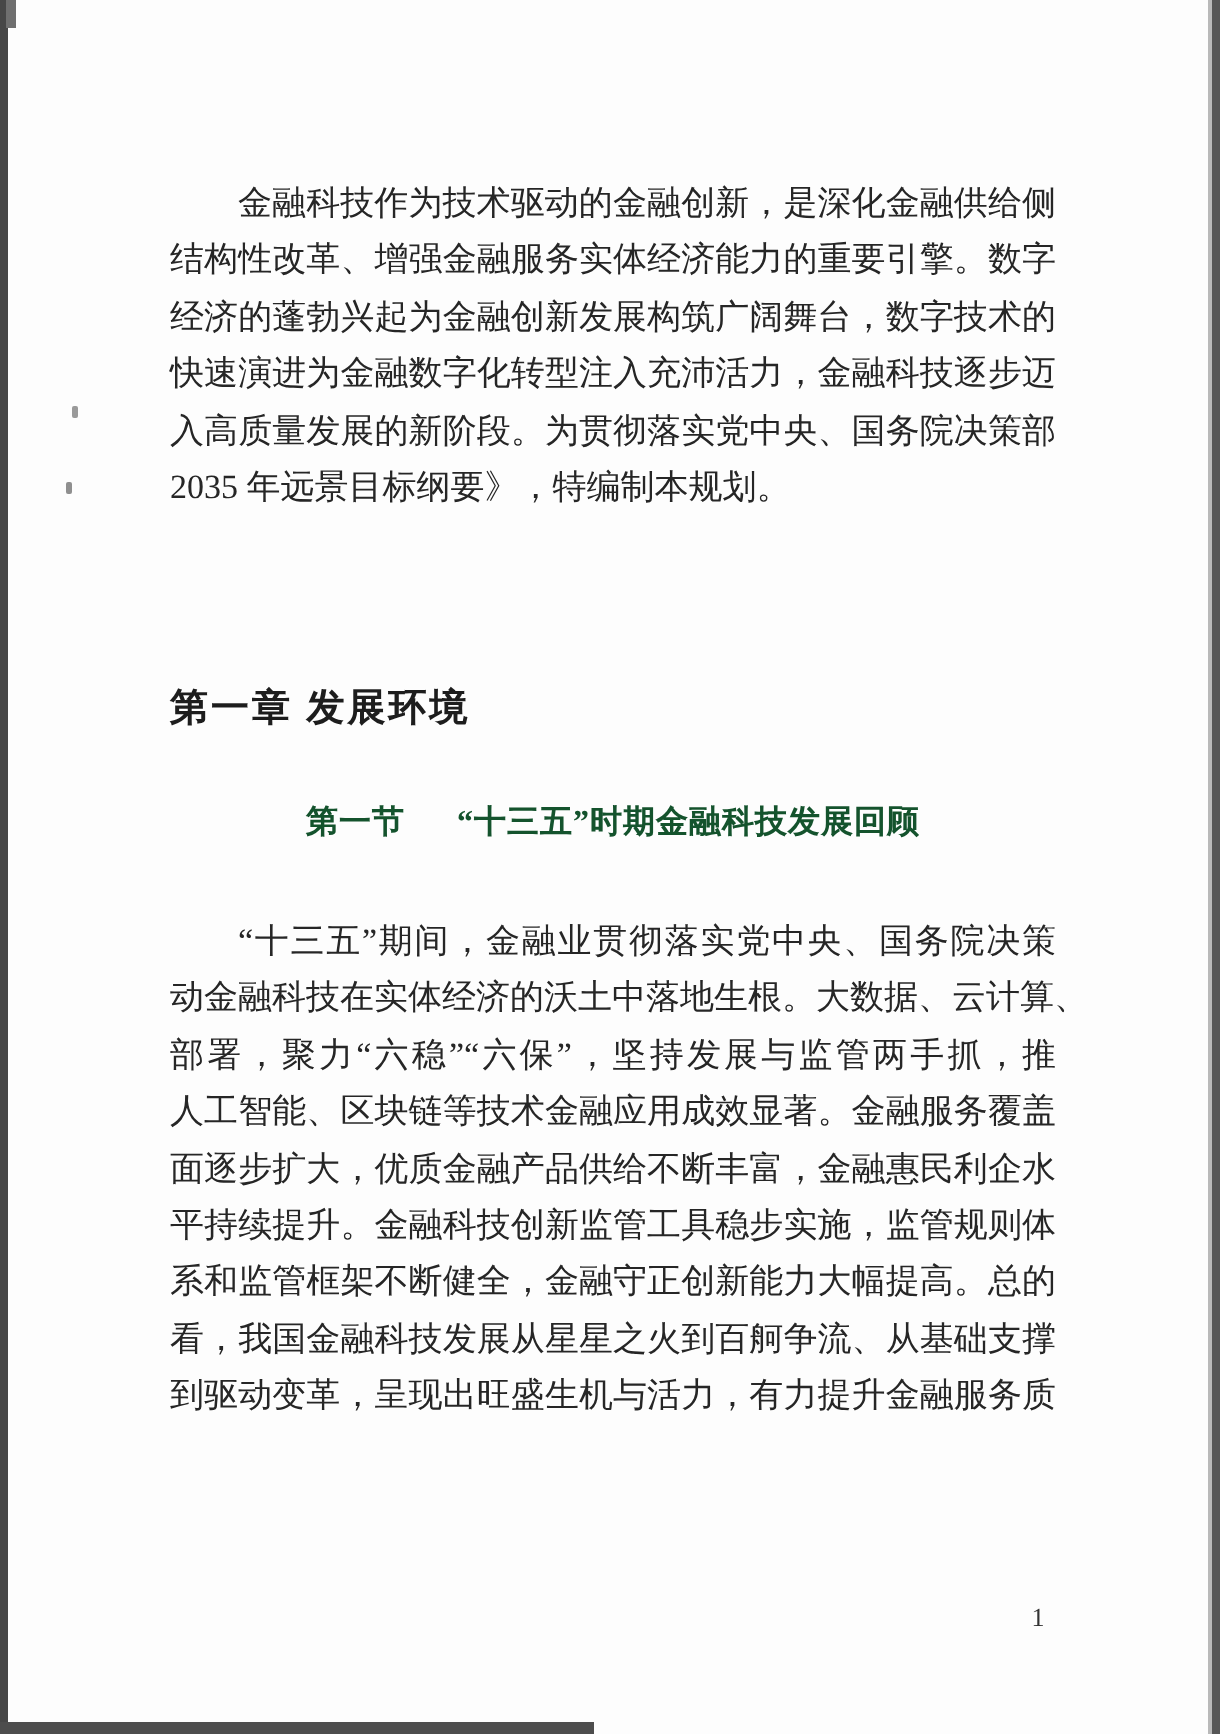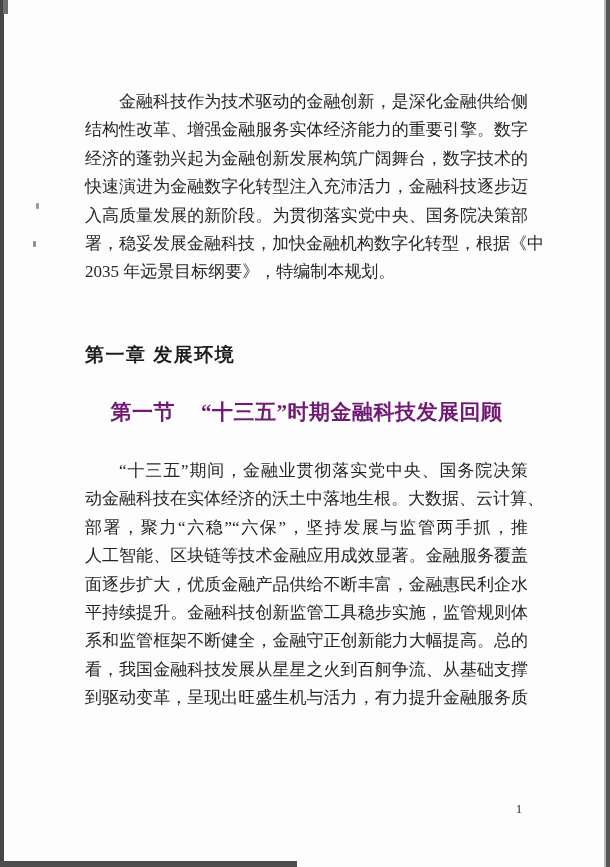--- a/index.html
+++ b/index.html
@@ -88,7 +88,6 @@
       <div class="line">经济的蓬勃兴起为金融创新发展构筑广阔舞台，数字技术的</div>
       <div class="line">快速演进为金融数字化转型注入充沛活力，金融科技逐步迈</div>
       <div class="line">入高质量发展的新阶段。为贯彻落实党中央、国务院决策部</div>
-      <div class="line">署，稳妥发展金融科技，加快金融机构数字化转型，根据《中</div>
       <div class="line flush-last">2035 年远景目标纲要》，特编制本规划。</div>
     </div>
 

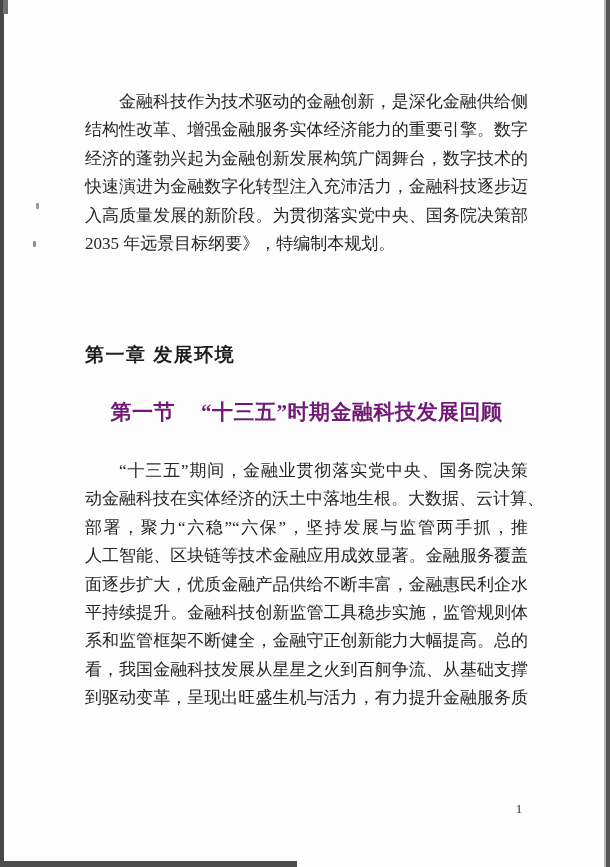--- a/index.html
+++ b/index.html
@@ -54,8 +54,8 @@
     position: absolute; left: 0; top: 401px; width: 443px;
     margin: 0;
     font-family: "Liberation Serif", "DejaVu Serif", serif;
-    font-size: 21px; font-weight: 600; letter-spacing: 0.5px;
-    text-align: center; color: #701a75;
+    font-size: 16px; font-weight: 600; letter-spacing: 0.5px;
+    text-align: center; color: #14532d;
     line-height: 22px;
   }
   .section-heading .sec-label { margin-right: 26px; }

